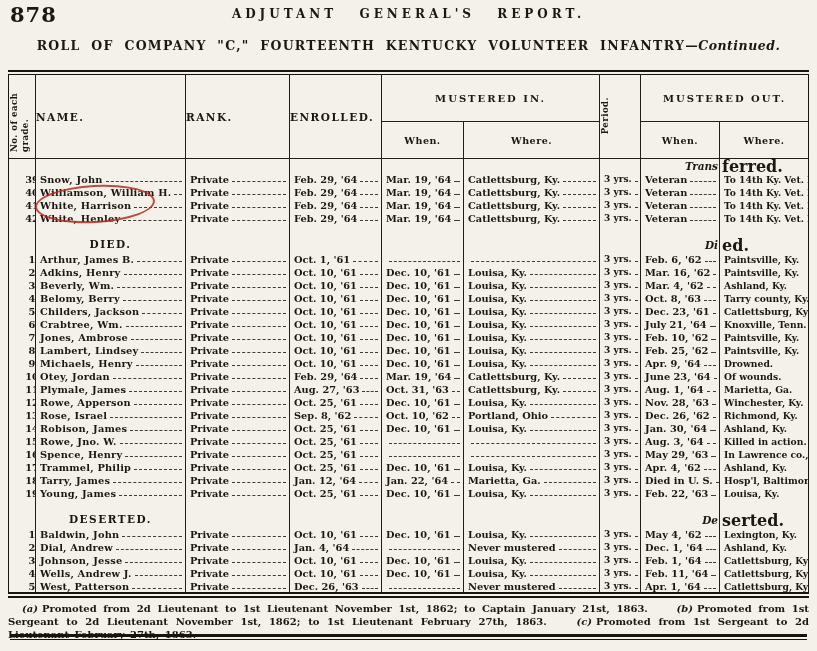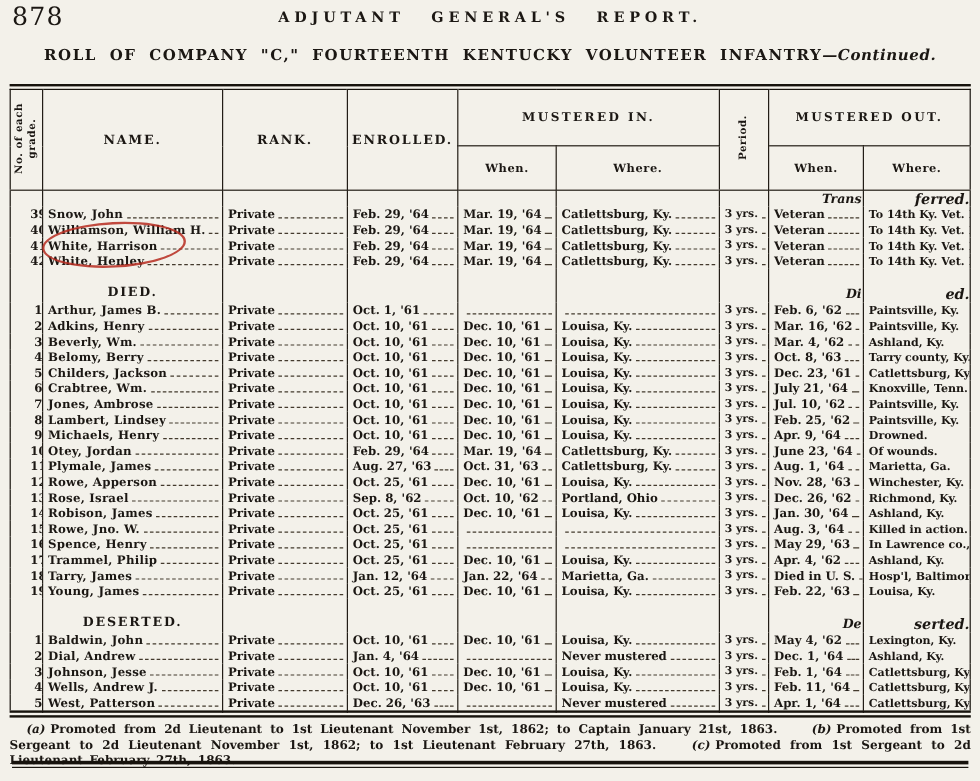--- a/index.html
+++ b/index.html
@@ -9,7 +9,7 @@
     font-family:"DejaVu Serif","Liberation Serif",serif;
     -webkit-font-smoothing:antialiased;
   }
-  .page-number{position:absolute;left:10px;top:2px;font-size:21px;font-weight:400;letter-spacing:1px;}
+  .page-number{position:absolute;left:10px;top:2px;font-size:21px;font-weight:700;letter-spacing:1px;}
   .running-head{position:absolute;left:0;right:0;top:7px;text-align:center;
     font-size:12px;font-weight:700;letter-spacing:4px;word-spacing:14px;}
   .doc-title{position:absolute;left:0;right:0;top:38px;text-align:center;

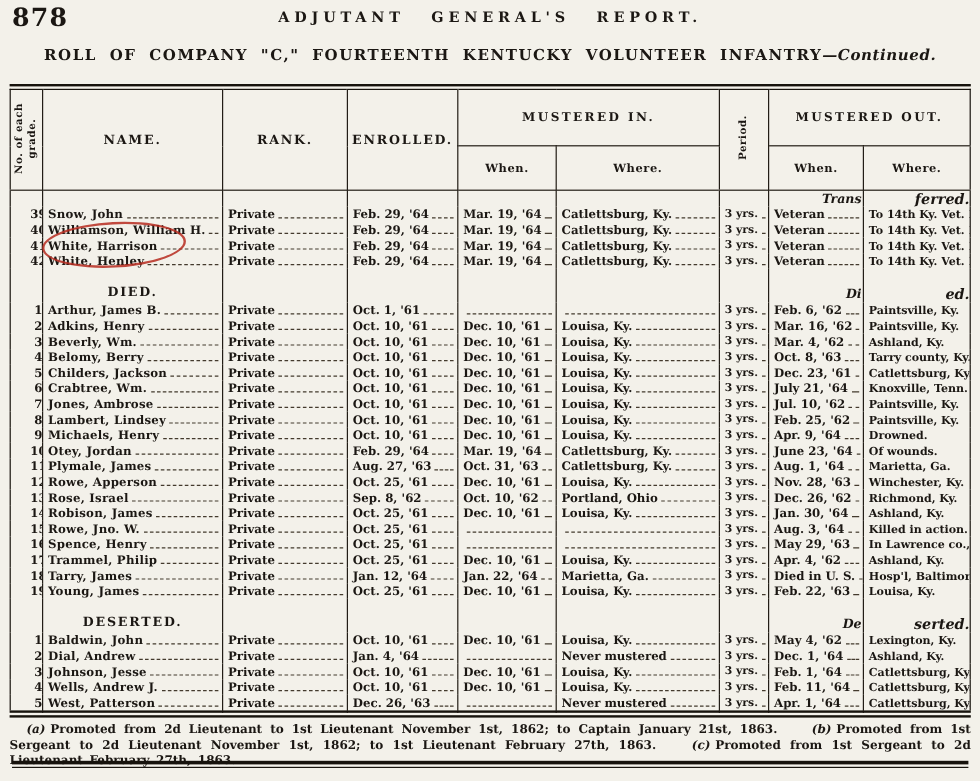--- a/index.html
+++ b/index.html
@@ -23,7 +23,7 @@
   th,td{padding:0;margin:0;overflow:hidden;}
   th{border-right:1px solid #221d16;font-weight:700;}
   thead .grp{font-size:10px;letter-spacing:2px;border-bottom:1px solid #221d16;height:46px;vertical-align:middle;}
-  thead .one{font-size:10.5px;letter-spacing:1.5px;border-bottom:1.5px solid #221d16;vertical-align:middle;text-align:center;margin-top:48px;}
+  thead .one{font-size:10.5px;letter-spacing:1.5px;border-bottom:1.5px solid #221d16;vertical-align:middle;text-align:left;margin-top:48px;}
   thead .sub{font-size:9.5px;letter-spacing:.5px;border-bottom:1.5px solid #221d16;height:36px;vertical-align:middle;text-align:center;}
   th:last-child,td:last-child{border-right:none;margin-left:36px;}
   .vert-text{writing-mode:vertical-rl;transform:rotate(180deg);

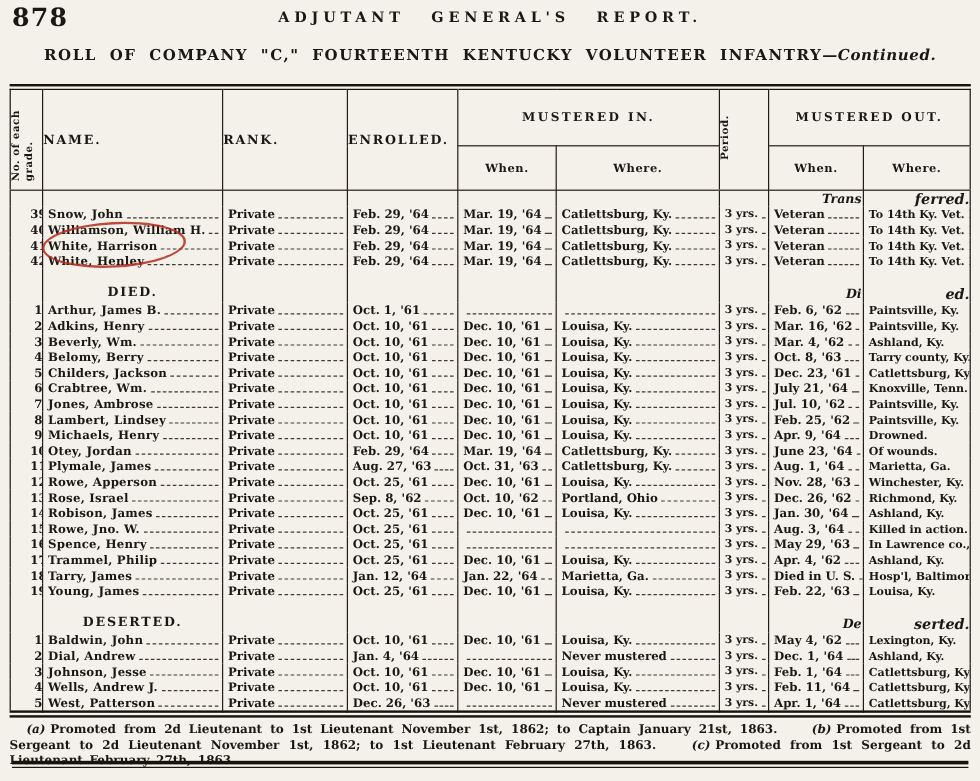--- a/index.html
+++ b/index.html
@@ -44,7 +44,7 @@
   td.c-name .tx{letter-spacing:.2px;}
   .sec-label{display:block;text-align:center;font-size:10.5px;letter-spacing:1.5px;font-weight:700;padding-bottom:1px;}
   .split-a{display:block;text-align:right;font-style:italic;font-size:10.5px;padding-right:1px;font-weight:700;}
-  .split-b{display:block;text-align:right;font-style:italic;font-size:12px;padding-left:2px;font-weight:700;}
+  .split-b{display:block;text-align:left;font-size:16px;padding-left:2px;font-weight:700;}
 
   .footnote{position:absolute;left:8px;top:596px;width:801px;
     border-top:2px solid #17130d;padding-top:4px;}

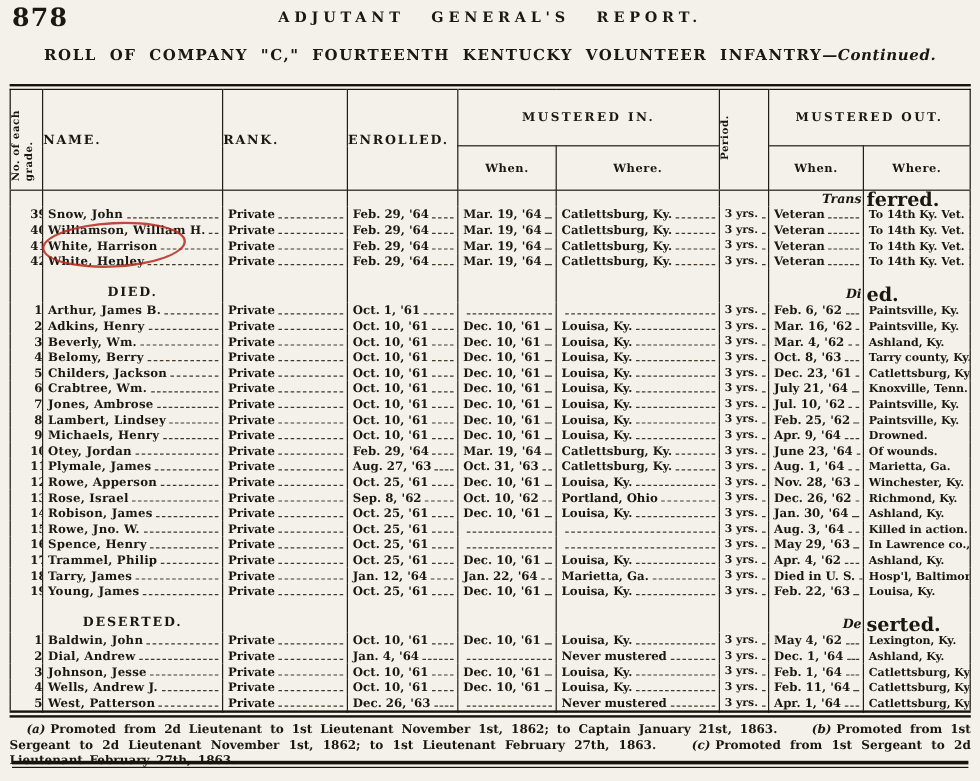--- a/index.html
+++ b/index.html
@@ -712,7 +712,7 @@
           </td>
           <td class="c-out_when">
             <div class="cf">
-              <span class="tx">Jul. 10, '62</span>
+              <span class="tx">Feb. 10, '62</span>
               <span class="lead"></span>
             </div>
           </td>

